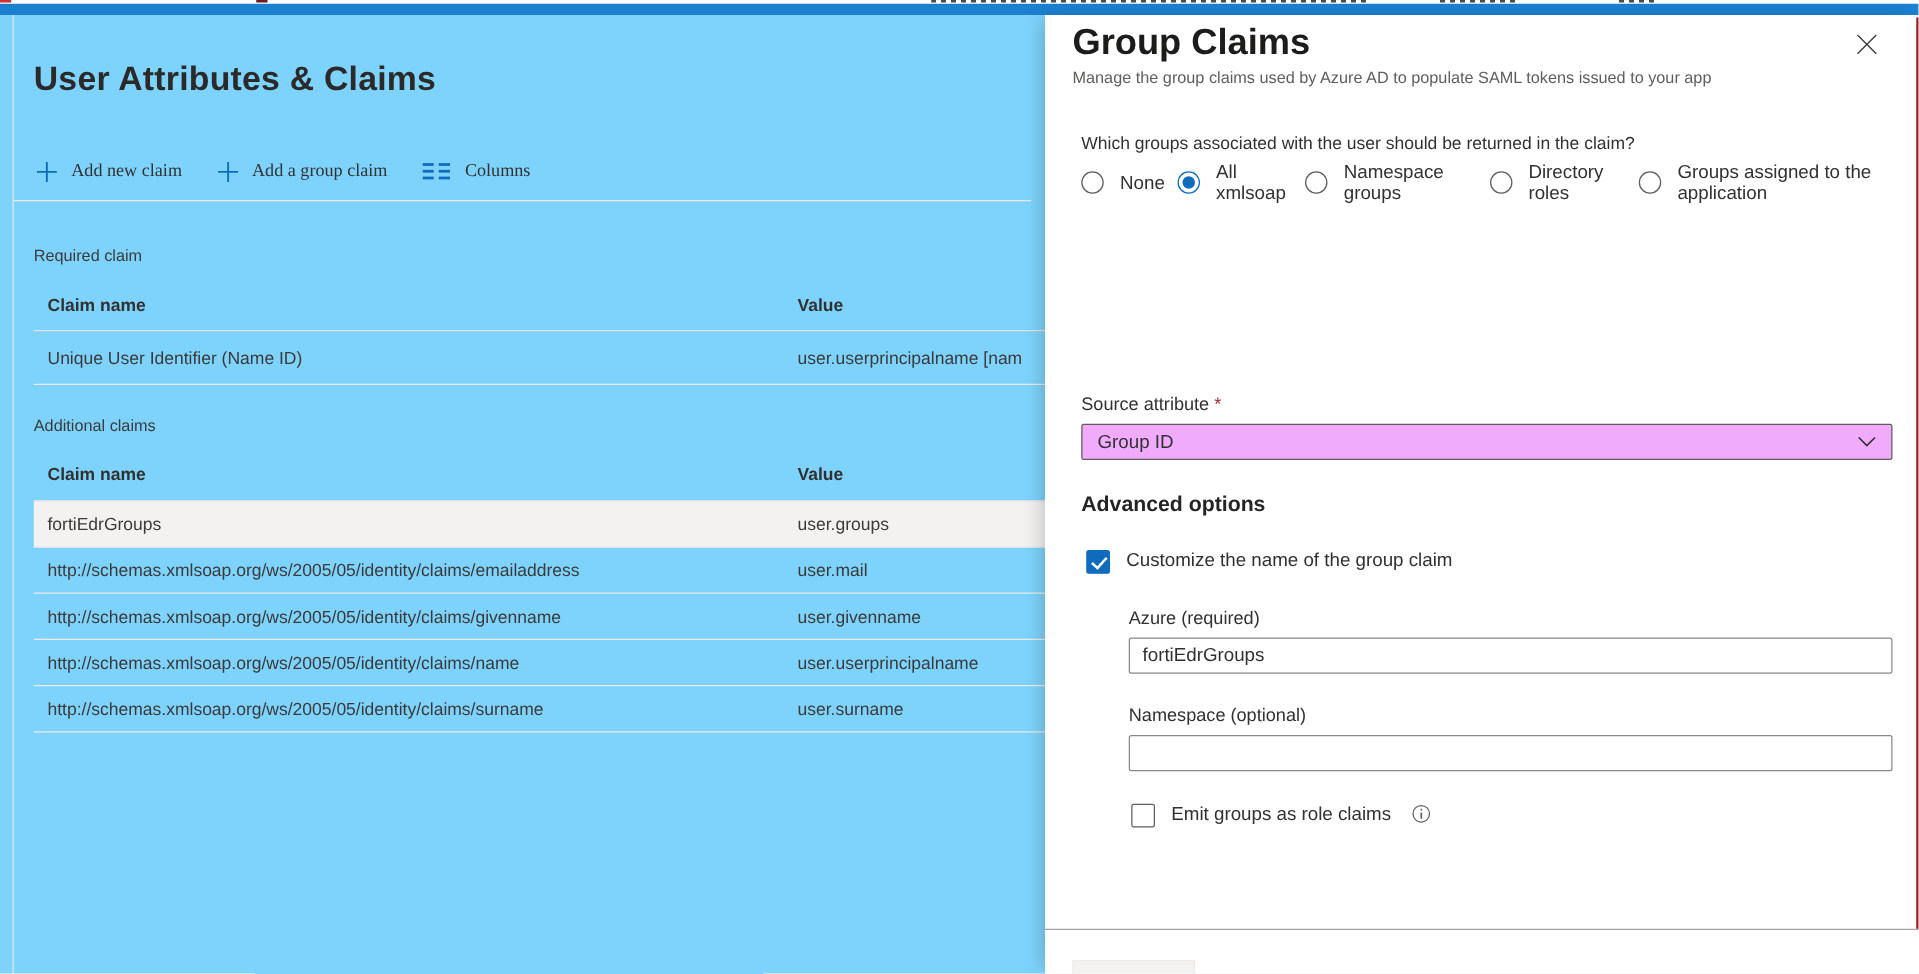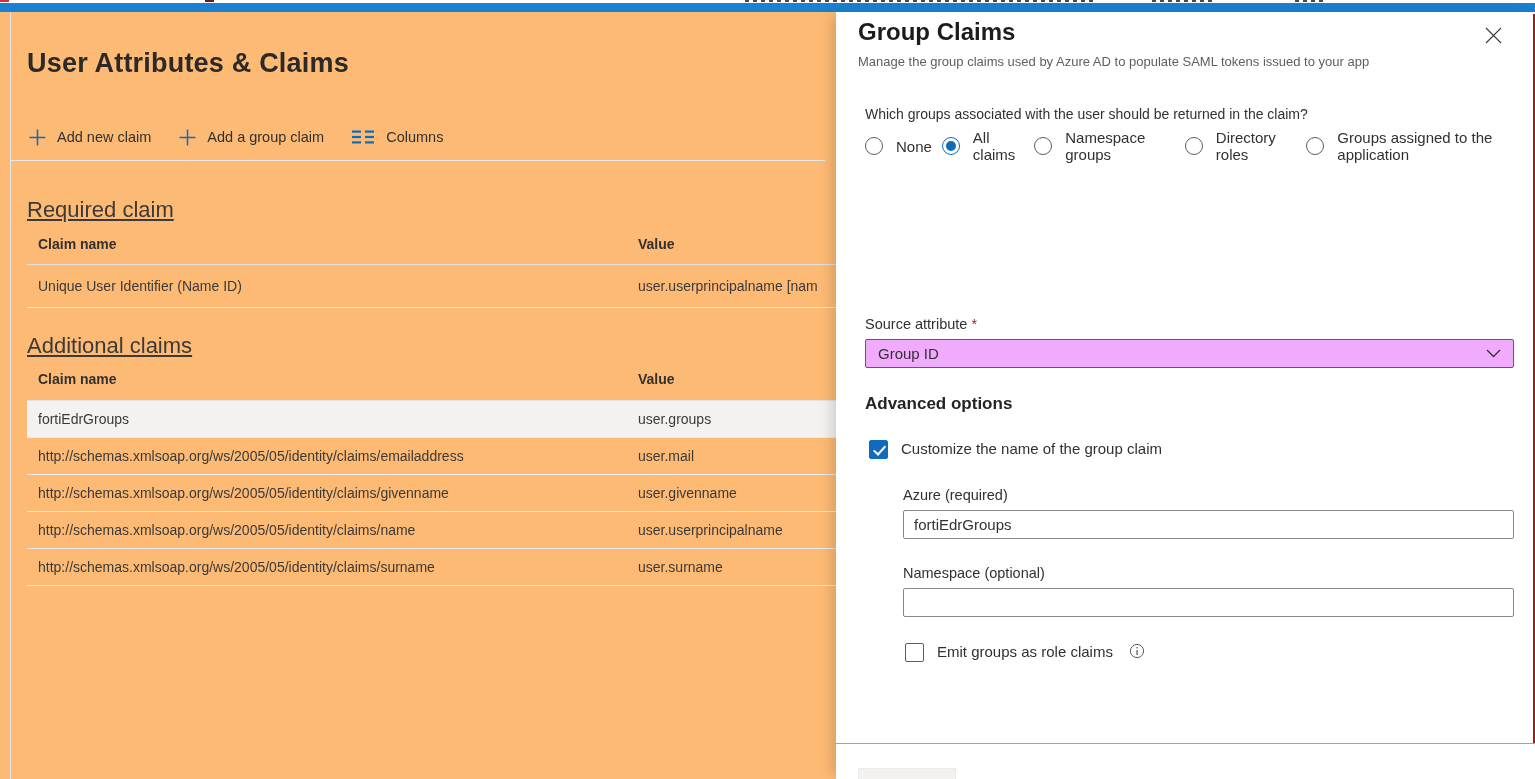--- a/index.html
+++ b/index.html
@@ -40,7 +40,7 @@
   
   #panel { position:absolute; left:836px; top:12px; width:699px; height:767px; background:#fff;
            box-shadow:-7px 0 14px -4px rgba(0,0,0,0.18); }
-  #panel-title { position:absolute; left:22px; top:6px; font-size:24px; font-weight:bold; color:#1d1c1b; }
+  #panel-title { position:absolute; left:22px; top:6px; font-size:29px; font-weight:bold; color:#1d1c1b; }
   #panel-close { position:absolute; left:644px; top:10px; width:26px; height:26px; display:flex; align-items:center; justify-content:center; cursor:pointer; }
   #panel-subtitle { position:absolute; left:22px; top:42px; font-size:13px; color:#605e5c; width:620px; }
   #panel-question { position:absolute; left:29px; top:94px; font-size:14px; color:#323130; }

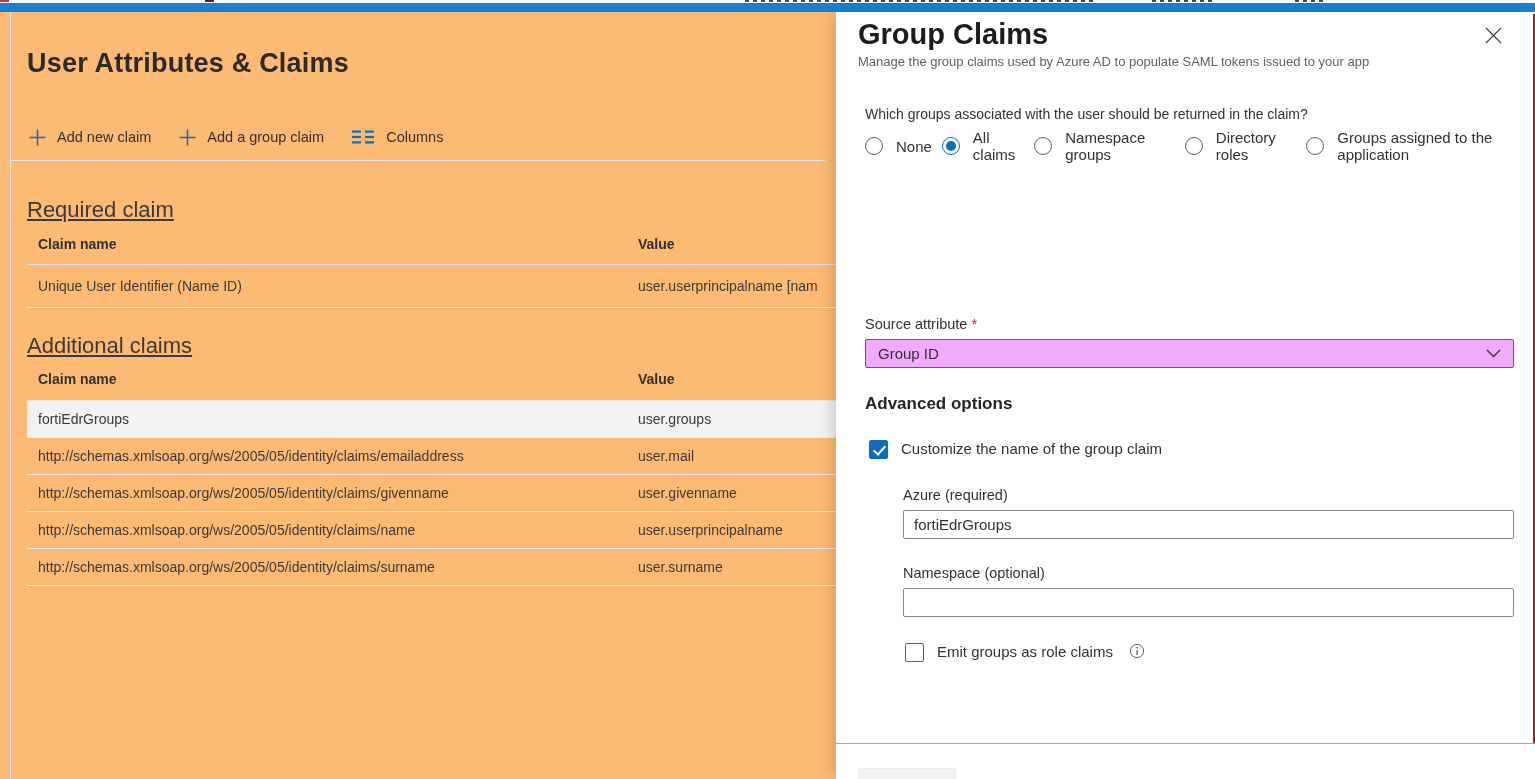--- a/index.html
+++ b/index.html
@@ -16,7 +16,7 @@
   #topbar { position:absolute; left:0; top:3px; width:1535px; height:9px; background:#1a80cf; }
 
   
-  #main { position:absolute; left:0; top:12px; width:836px; height:767px; background:#fdba74; }
+  #main { position:absolute; left:0; top:12px; width:836px; height:767px; background:#7dd3fc; }
   #gutter-line { position:absolute; left:10px; top:0; width:1px; height:767px; background:#e8e6e4; }
   #page-title { position:absolute; left:27px; top:36px; font-size:27px; font-weight:bold; color:#2b2a29; letter-spacing:0.2px; }
   #toolbar { position:absolute; left:29px; top:112px; height:26px; display:flex; align-items:center; gap:28px; font-size:14.5px; color:#323130; }

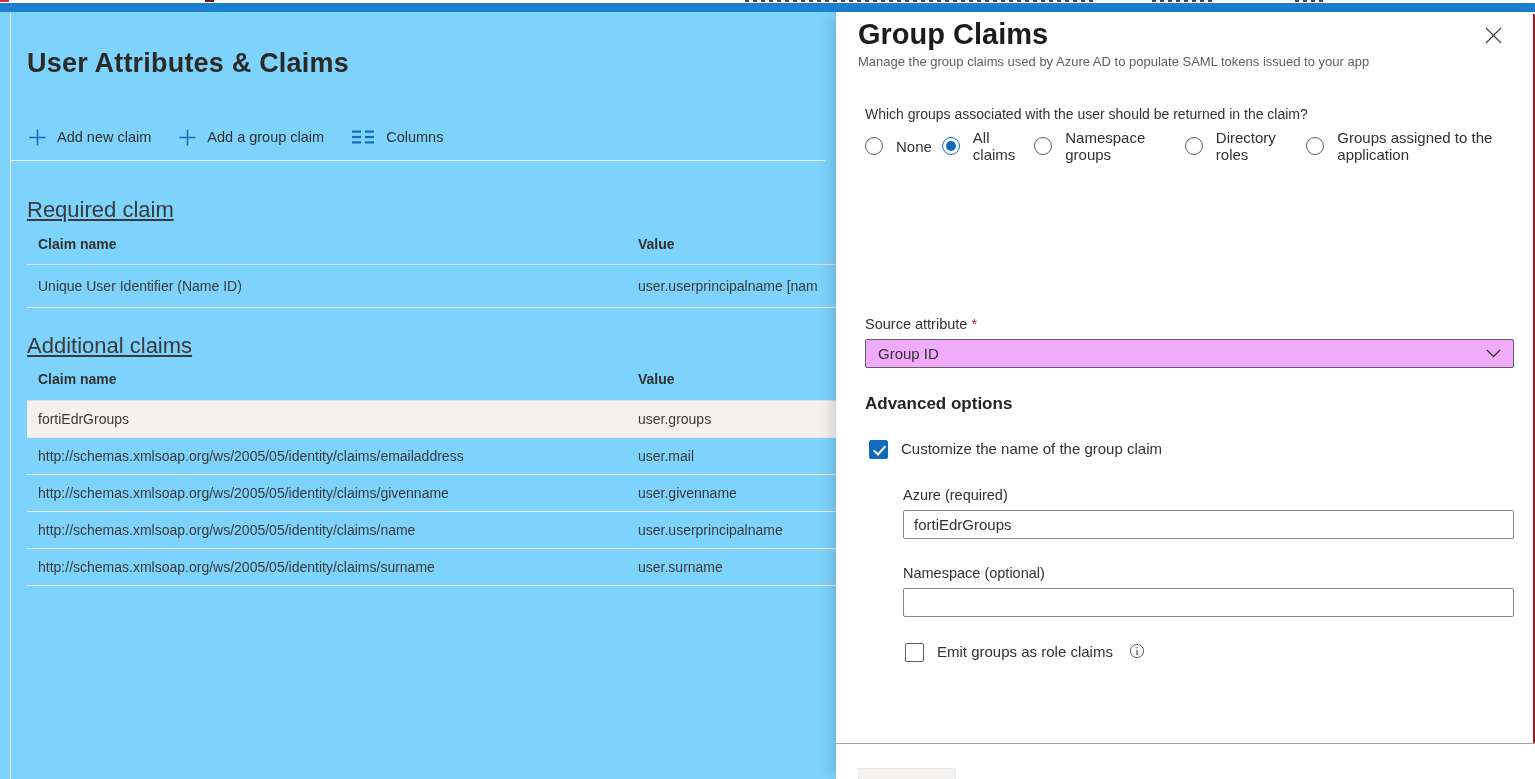--- a/index.html
+++ b/index.html
@@ -19,7 +19,7 @@
   #main { position:absolute; left:0; top:12px; width:836px; height:767px; background:#7dd3fc; }
   #gutter-line { position:absolute; left:10px; top:0; width:1px; height:767px; background:#e8e6e4; }
   #page-title { position:absolute; left:27px; top:36px; font-size:27px; font-weight:bold; color:#2b2a29; letter-spacing:0.2px; }
-  #toolbar { position:absolute; left:29px; top:112px; height:26px; display:flex; align-items:center; gap:28px; font-size:14.5px; color:#323130; }
+  #toolbar { position:absolute; left:29px; top:112px; height:26px; display:flex; align-items:center; gap:28px; font-size:14.5px; color:#323130;font-family:Liberation Serif, serif; }
   .tb-item { display:flex; align-items:center; gap:11px; cursor:pointer; }
   #toolbar-divider { position:absolute; left:11px; top:148px; width:814px; height:1px; background:#edebe9; }
 

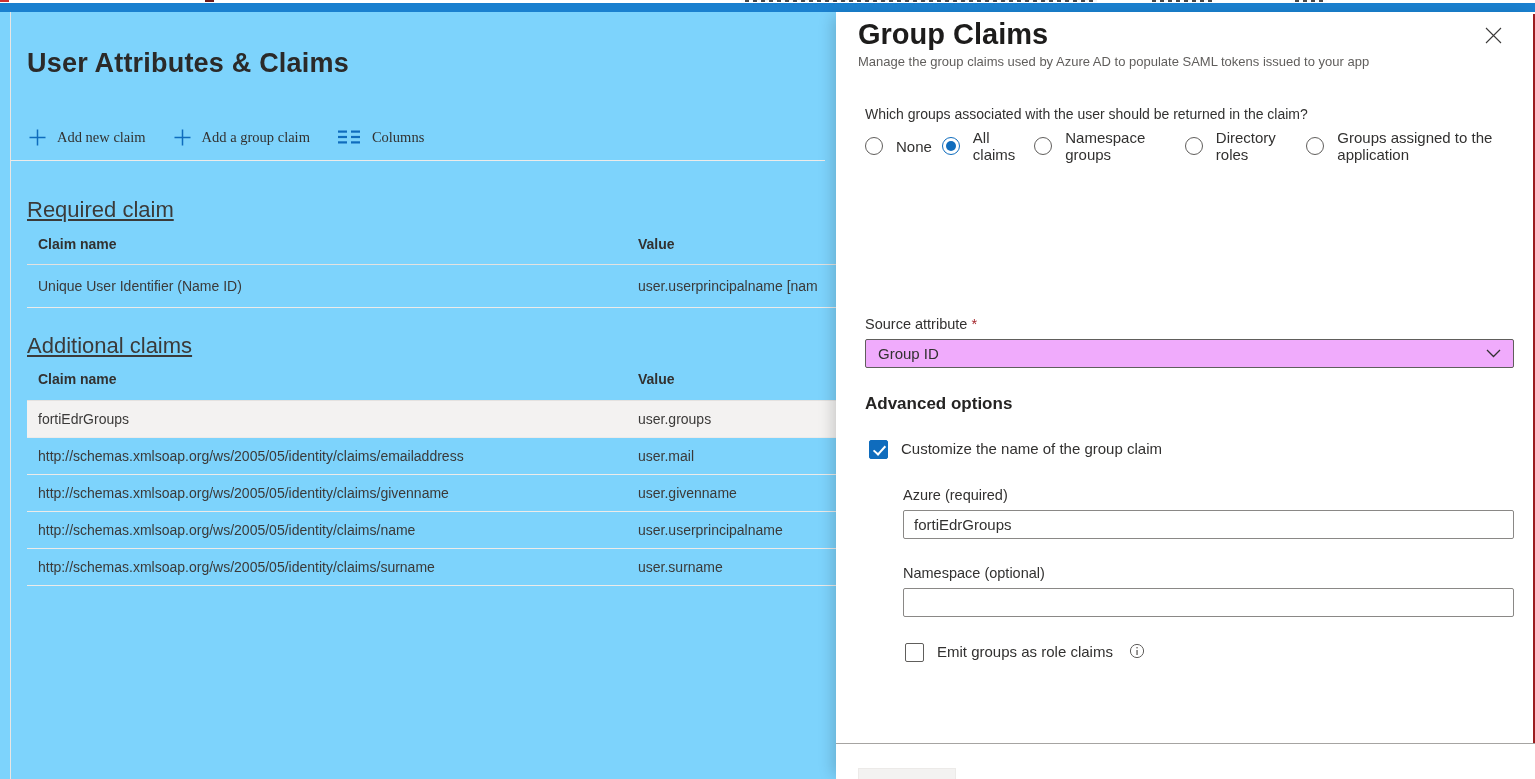--- a/index.html
+++ b/index.html
@@ -188,7 +188,7 @@
       </div>
       <div class="radio-row">
         <span class="radio checked"></span>
-        <span class="radio-label">All claims</span>
+        <span class="radio-label">All xmlsoap</span>
       </div>
       <div class="radio-row">
         <span class="radio"></span>

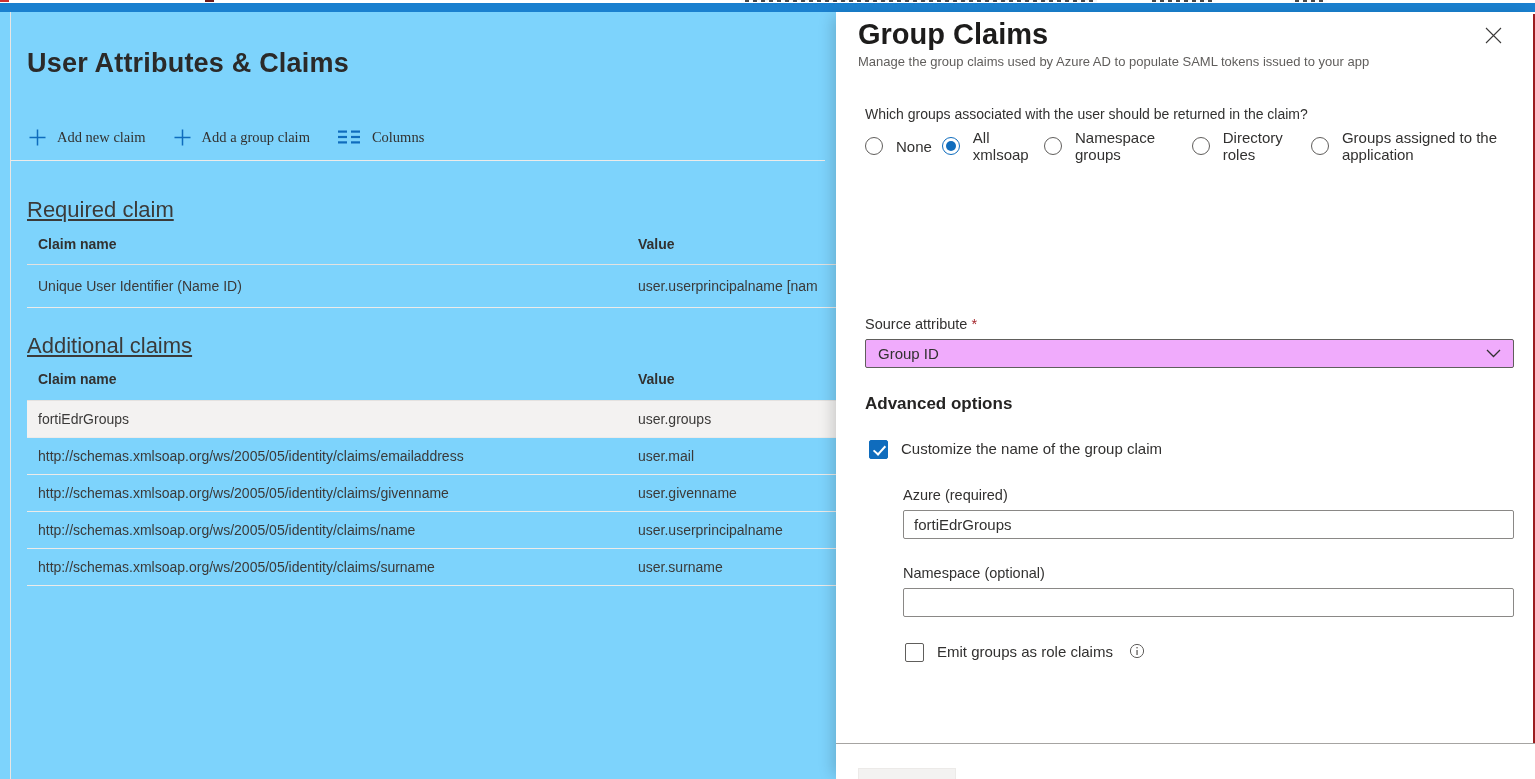--- a/index.html
+++ b/index.html
@@ -23,7 +23,7 @@
   .tb-item { display:flex; align-items:center; gap:11px; cursor:pointer; }
   #toolbar-divider { position:absolute; left:11px; top:148px; width:814px; height:1px; background:#edebe9; }
 
-  .section-heading { position:absolute; left:27px; font-size:22px; color:#3b3a39;text-decoration:underline; }
+  .section-heading { position:absolute; left:27px; font-size:13px; color:#3b3a39; }
   .tbl-header { position:absolute; left:27px; width:809px; height:30px; font-size:14px; font-weight:bold; color:#323130; }
   .tbl-header .col-claim { position:absolute; left:11px; top:2px; }
   .tbl-header .col-value { position:absolute; left:611px; top:2px; }

